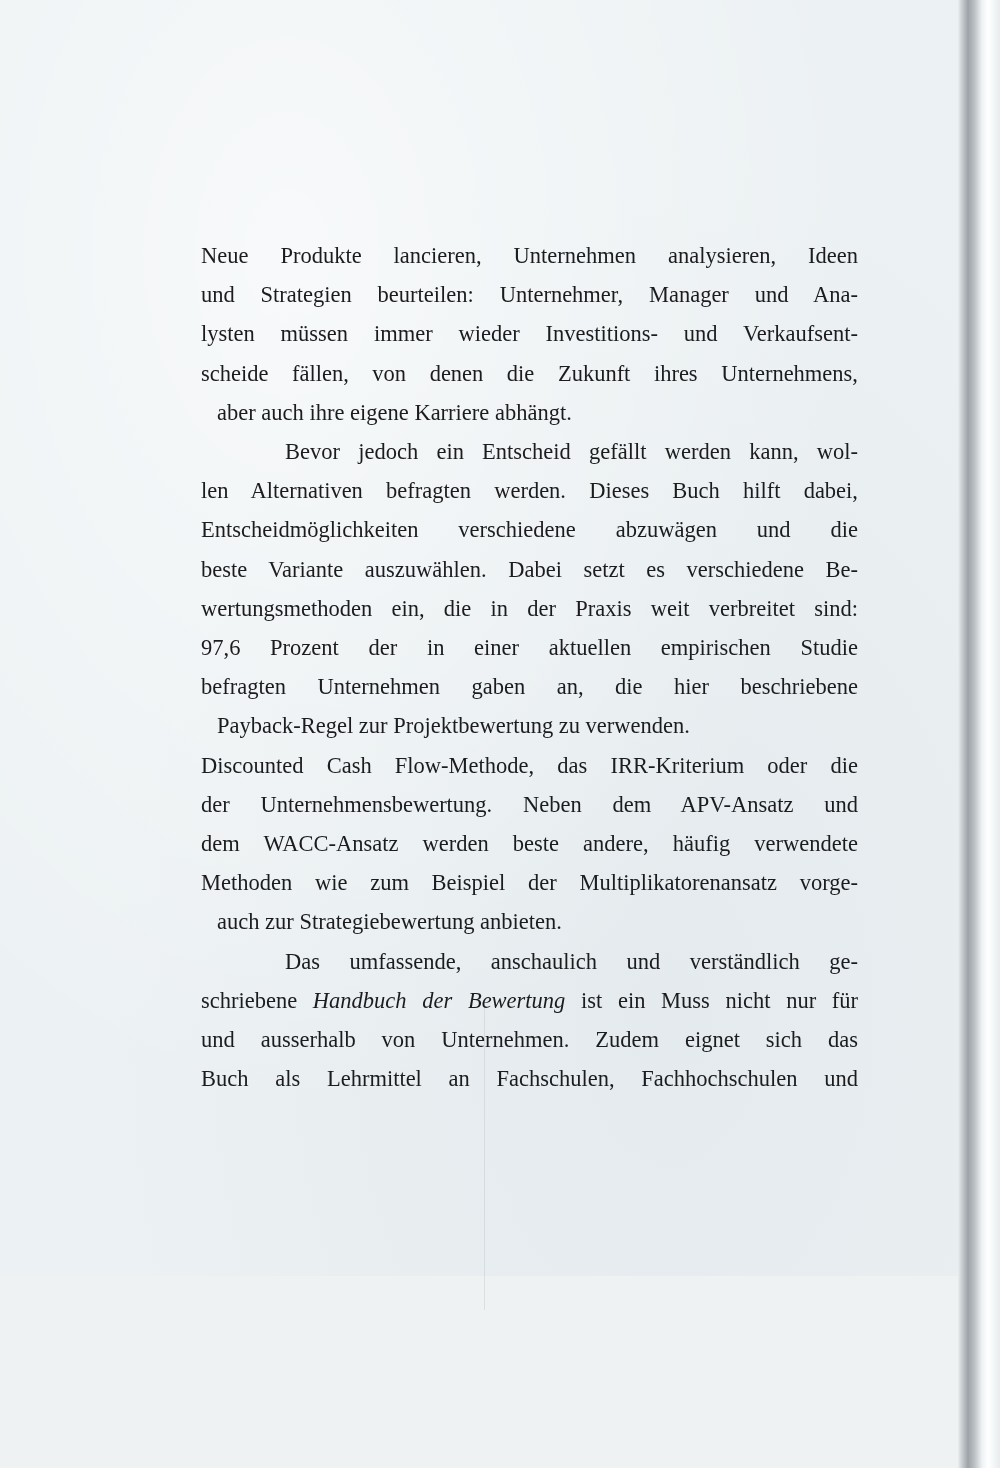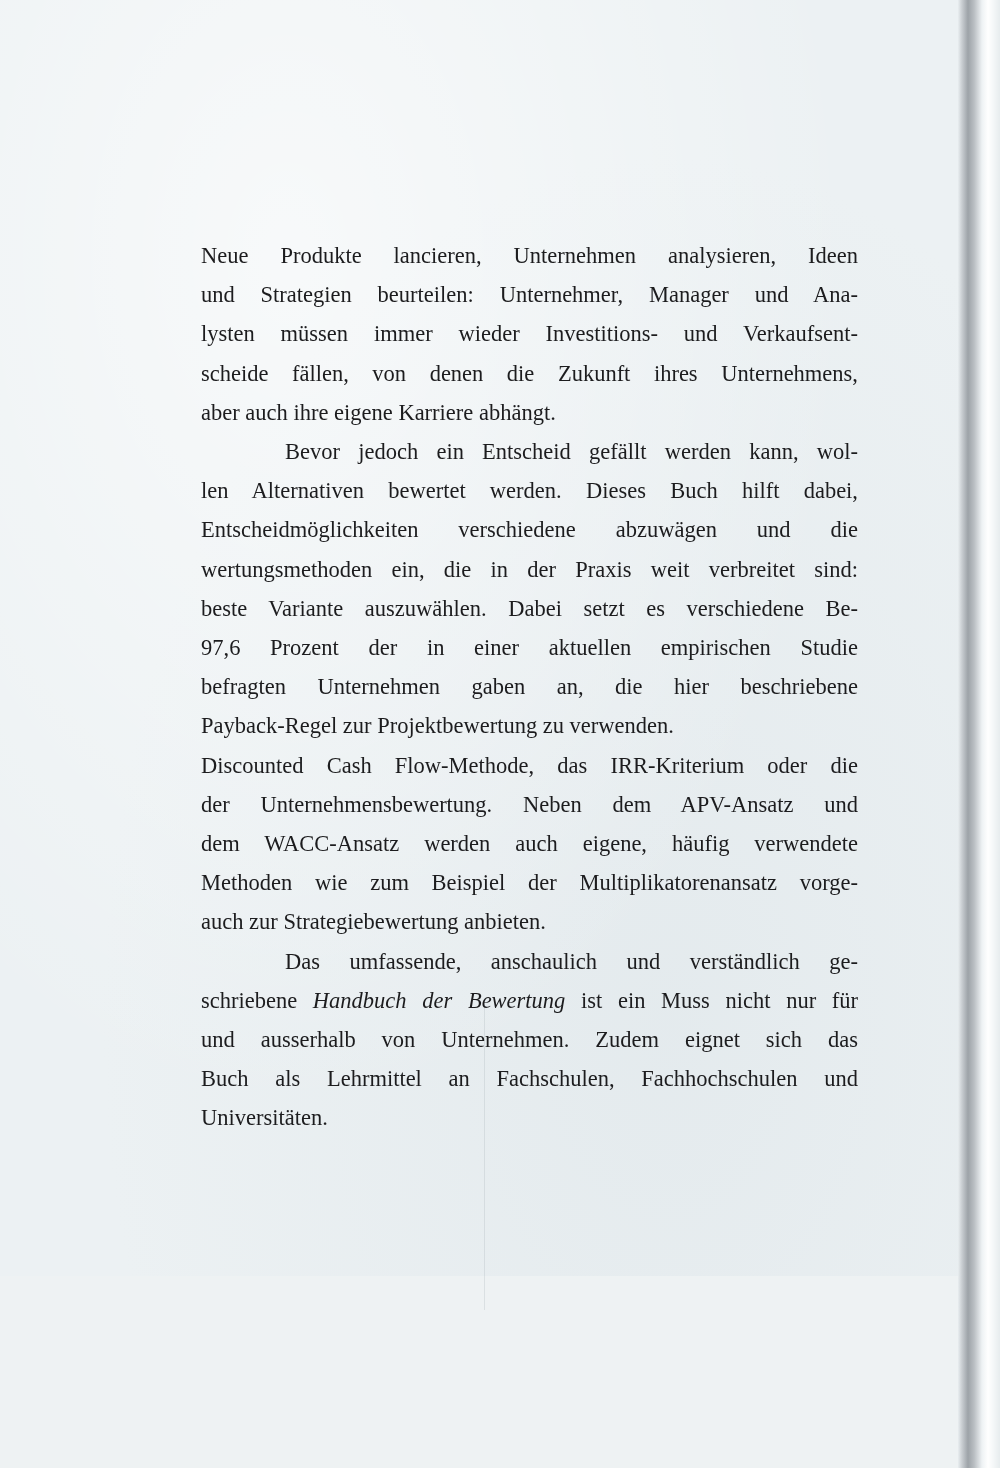--- a/index.html
+++ b/index.html
@@ -69,6 +69,7 @@
     }
     .text-block .line.last {
       text-align-last: left;
+      margin-left: 16px;
     }
     .text-block .line.first {
       padding-left: 84px;

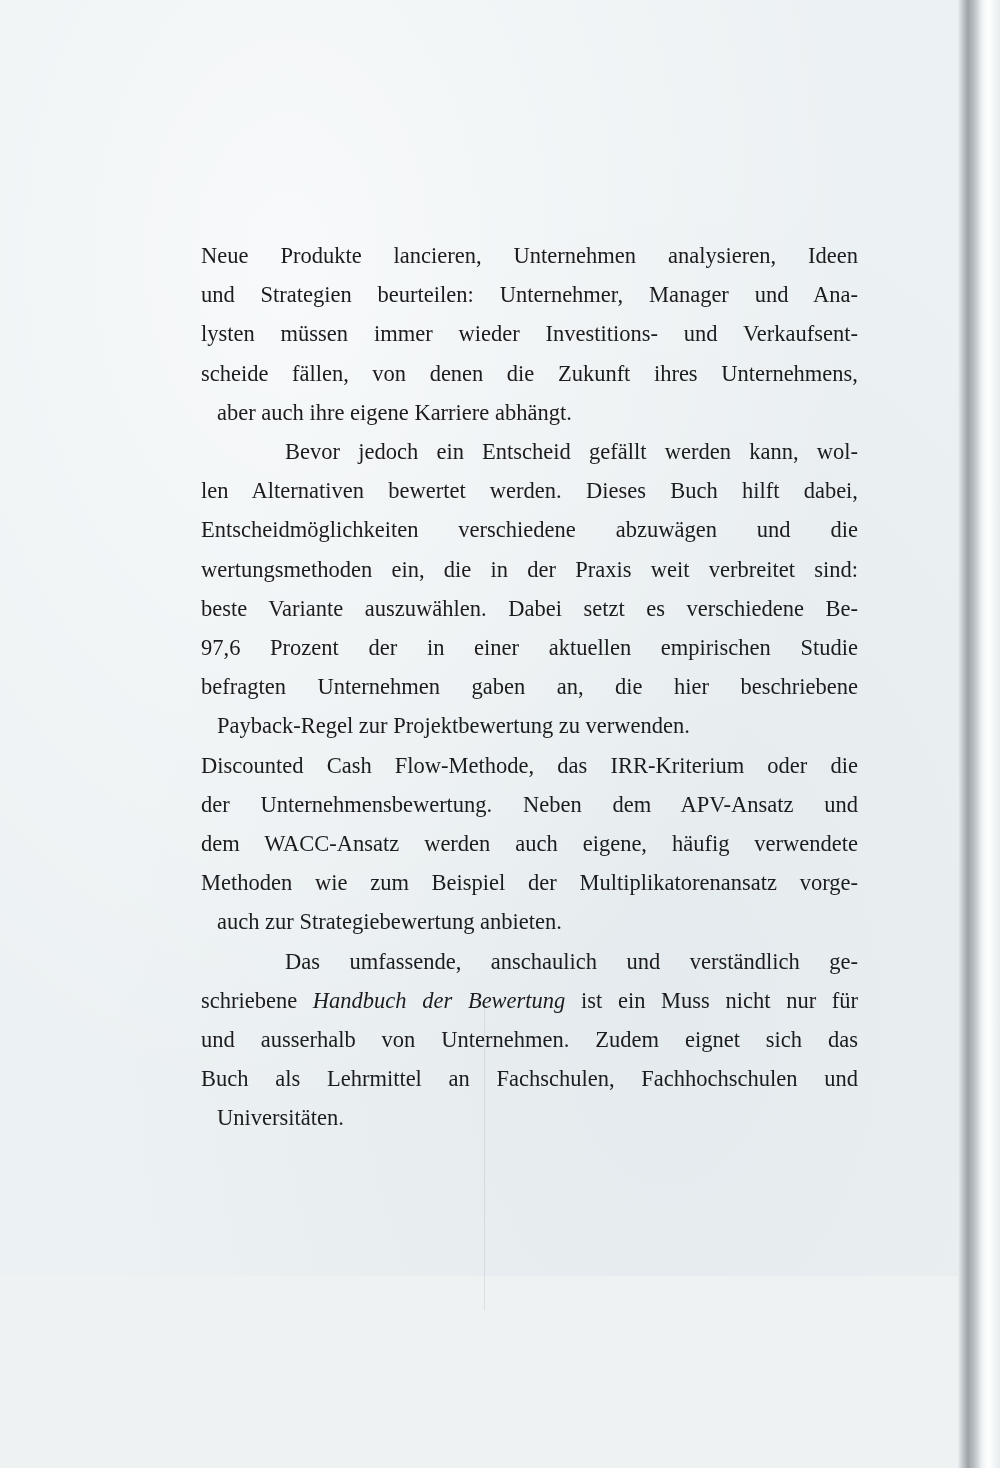--- a/index.html
+++ b/index.html
@@ -95,7 +95,7 @@
 
     <p>
       <span class="line first">Bevor jedoch ein Entscheid gefällt werden kann, wol-</span>
-      <span class="line">len Alternativen bewertet werden. Dieses Buch hilft dabei,</span>
+      <span class="line">len Alternativen befragten werden. Dieses Buch hilft dabei,</span>
       <span class="line">Entscheidmöglichkeiten verschiedene abzuwägen und die</span>
       <span class="line">wertungsmethoden ein, die in der Praxis weit verbreitet sind:</span>
       <span class="line">beste Variante auszuwählen. Dabei setzt es verschiedene Be-</span>

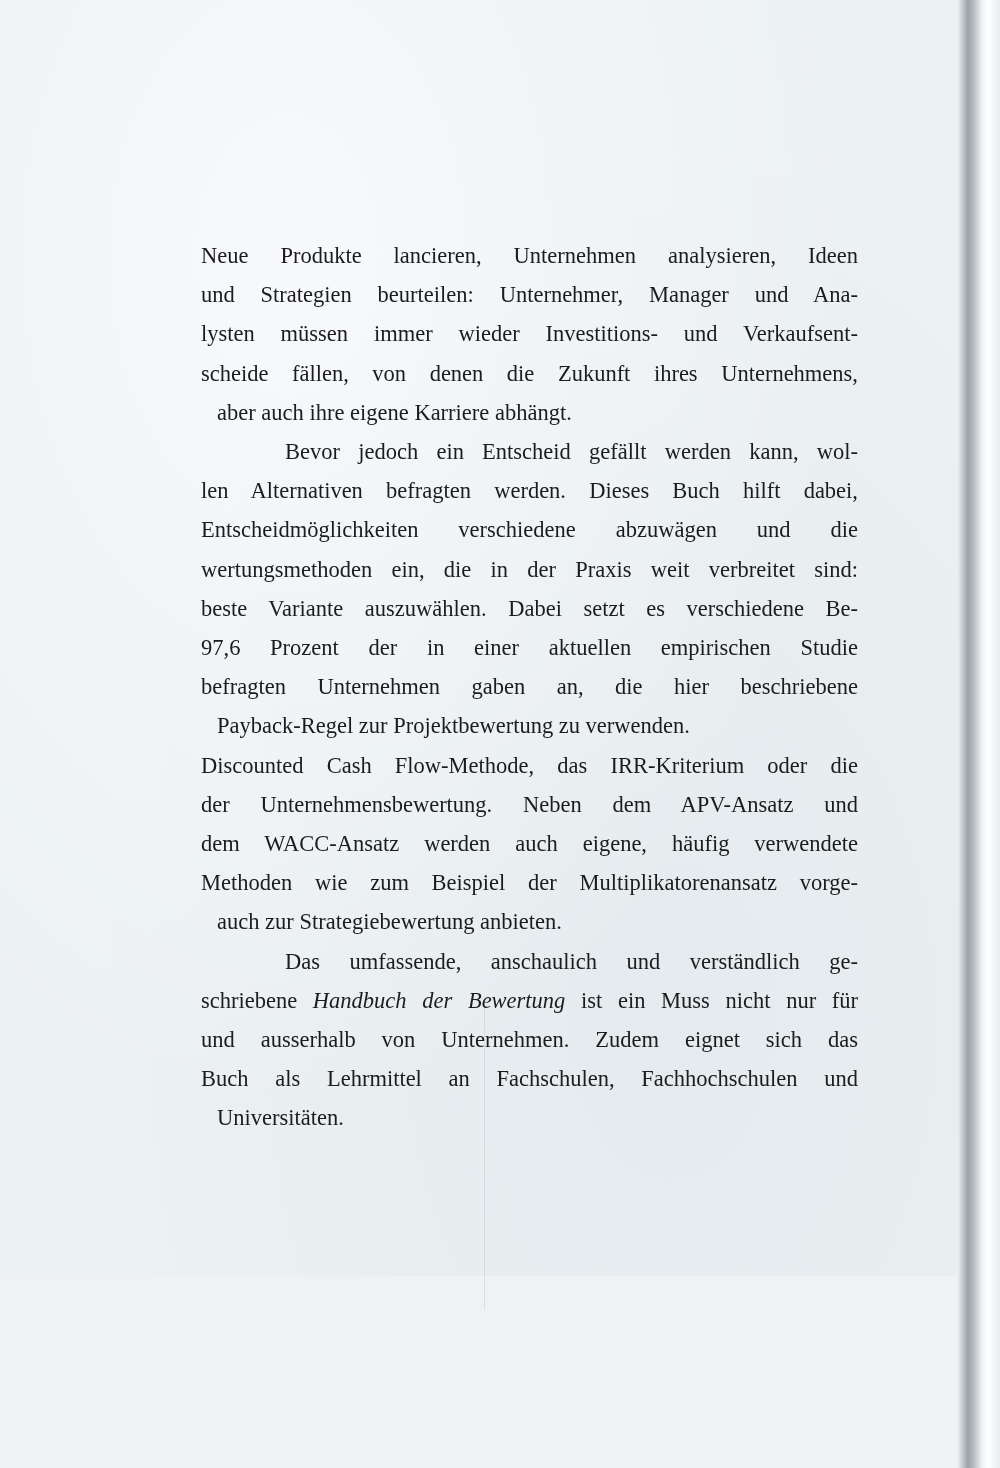--- a/index.html
+++ b/index.html
@@ -97,8 +97,8 @@
       <span class="line first">Bevor jedoch ein Entscheid gefällt werden kann, wol-</span>
       <span class="line">len Alternativen befragten werden. Dieses Buch hilft dabei,</span>
       <span class="line">Entscheidmöglichkeiten verschiedene abzuwägen und die</span>
+      <span class="line">beste Variante auszuwählen. Dabei setzt es verschiedene Be-</span>
       <span class="line">wertungsmethoden ein, die in der Praxis weit verbreitet sind:</span>
-      <span class="line">beste Variante auszuwählen. Dabei setzt es verschiedene Be-</span>
       <span class="line">97,6 Prozent der in einer aktuellen empirischen Studie</span>
       <span class="line">befragten Unternehmen gaben an, die hier beschriebene</span>
       <span class="line last">Payback-Regel zur Projektbewertung zu verwenden.</span>

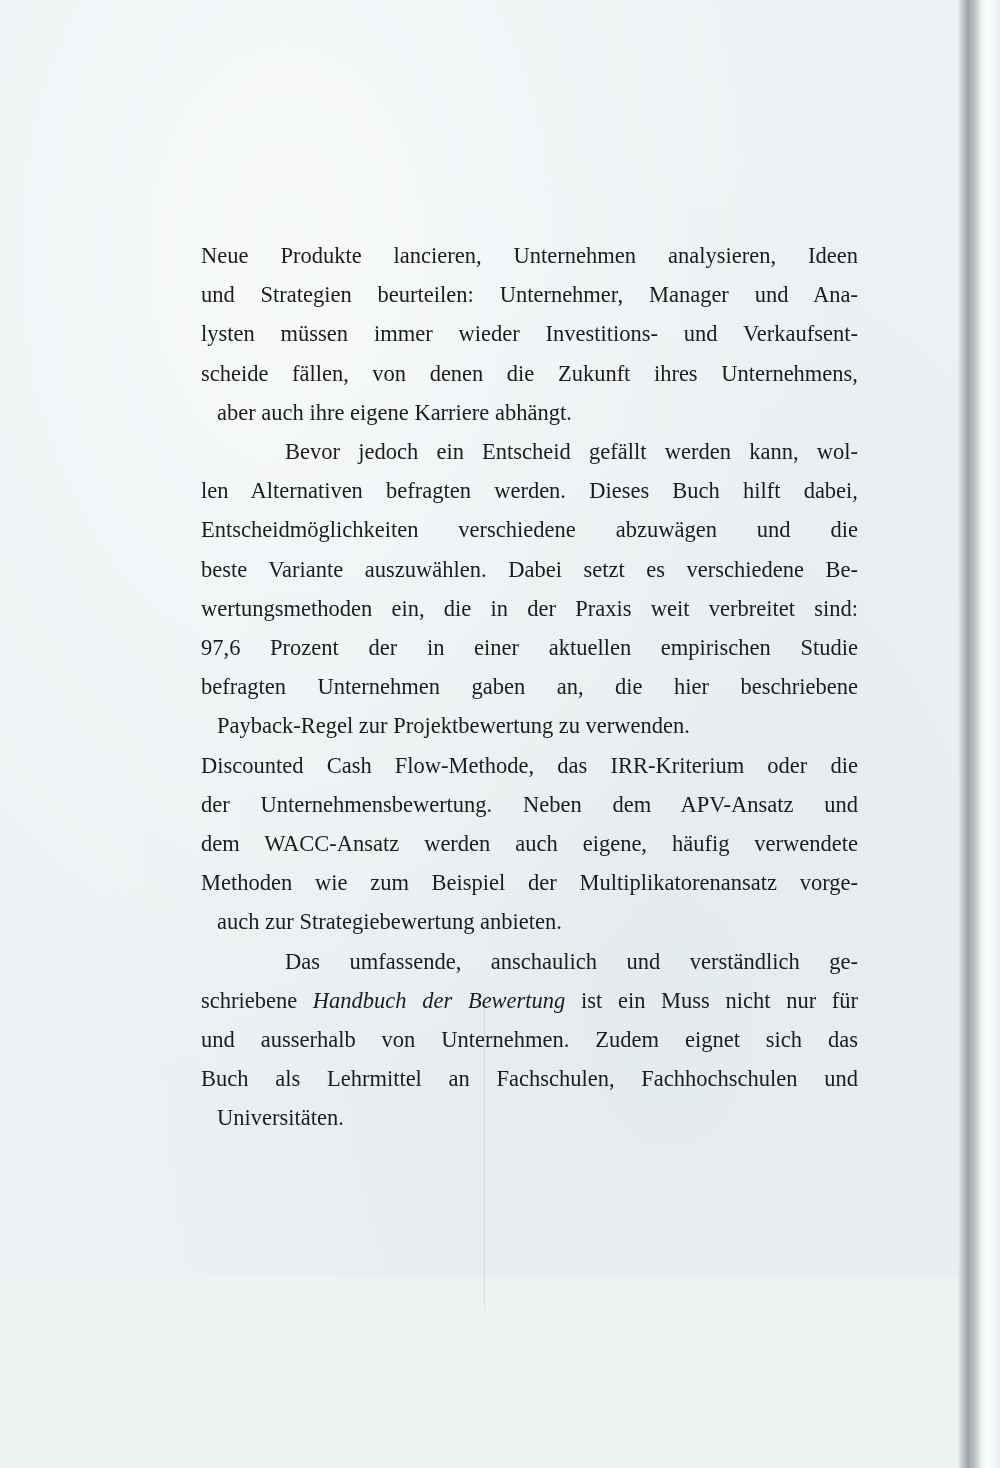--- a/index.html
+++ b/index.html
@@ -107,7 +107,7 @@
 
     <p>
       <span class="line">der Unternehmensbewertung. Neben dem APV-Ansatz und</span>
-      <span class="line">dem WACC-Ansatz werden auch eigene, häufig verwendete</span>
+      <span class="line">dem WACC-Ansatz werden beste andere, häufig verwendete</span>
       <span class="line">Methoden wie zum Beispiel der Multiplikatorenansatz vorge-</span>
       <span class="line last">auch zur Strategiebewertung anbieten.</span>
     </p>

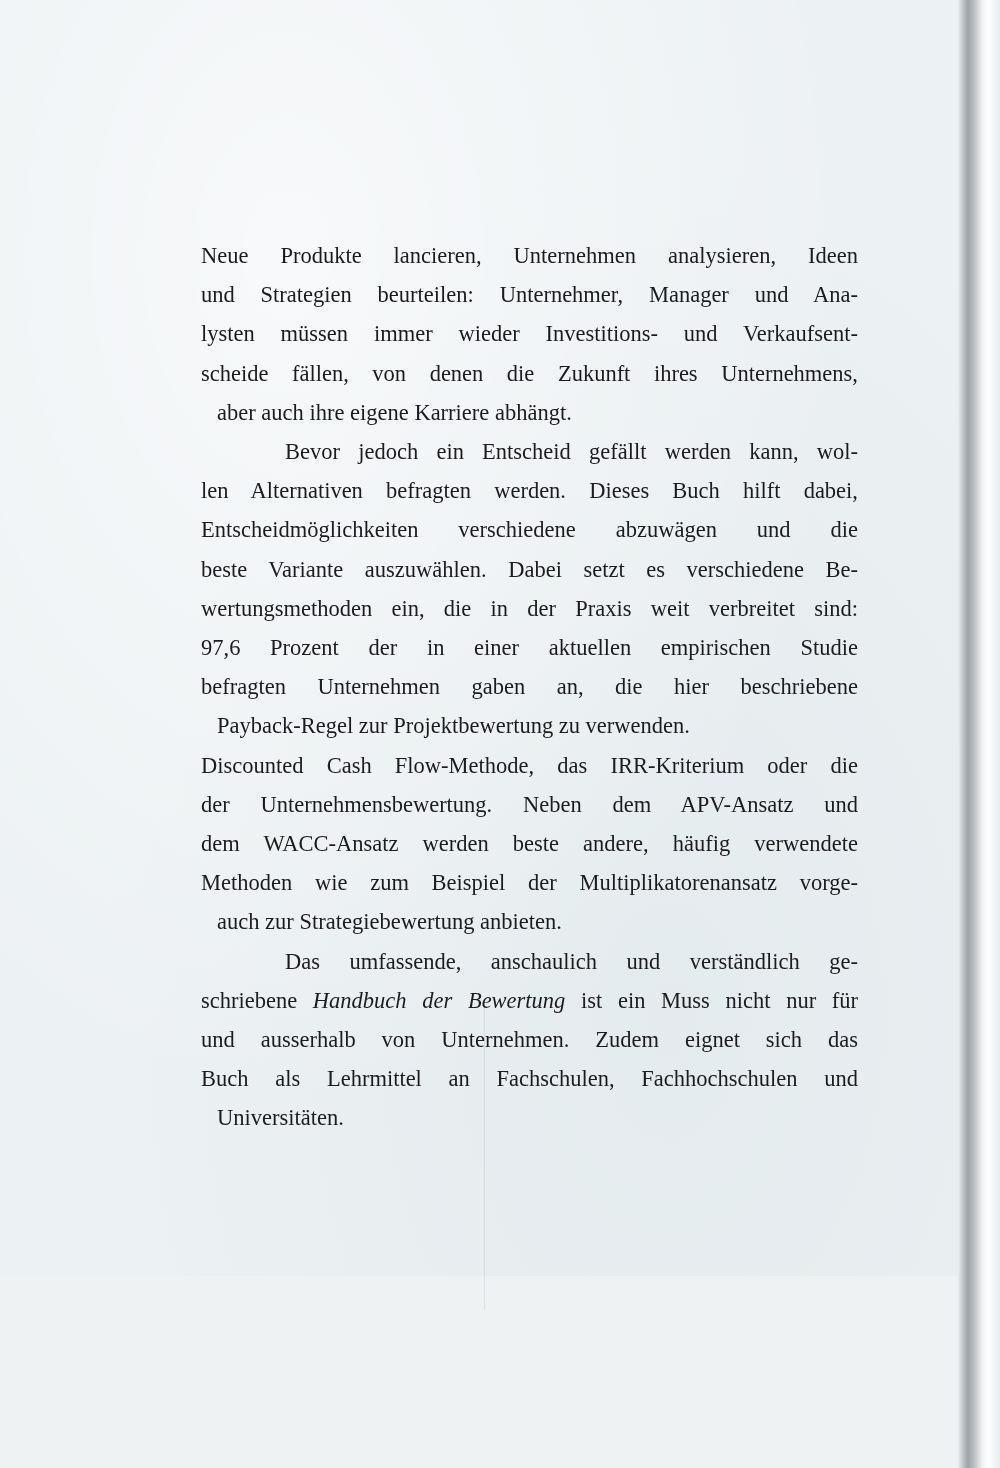--- a/index.html
+++ b/index.html
@@ -117,7 +117,6 @@
       <span class="line"><span>schriebene </span><em>Handbuch der Bewertung</em><span> ist ein Muss nicht nur für</span></span>
       <span class="line">und ausserhalb von Unternehmen. Zudem eignet sich das</span>
       <span class="line">Buch als Lehrmittel an Fachschulen, Fachhochschulen und</span>
-      <span class="line last">Universitäten.</span>
     </p>
 
   </div>

